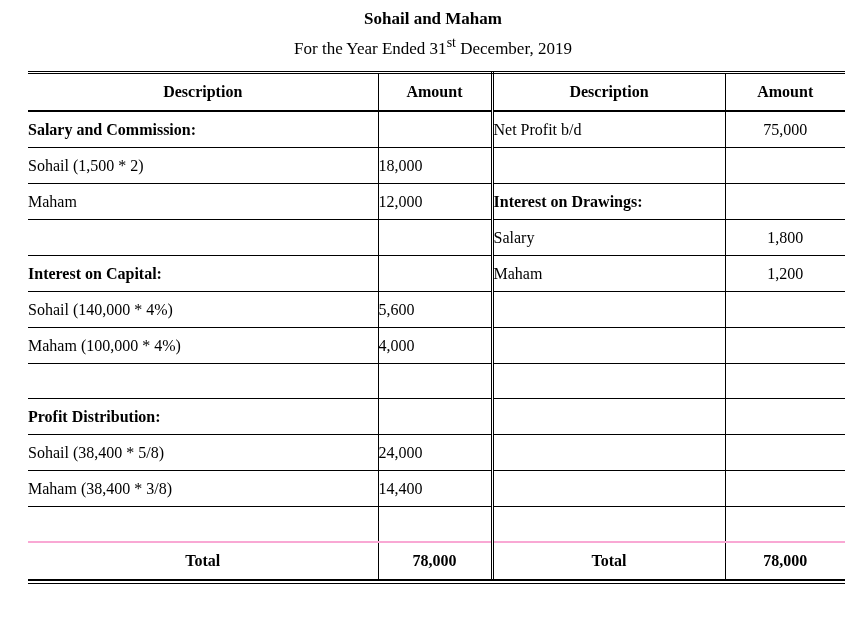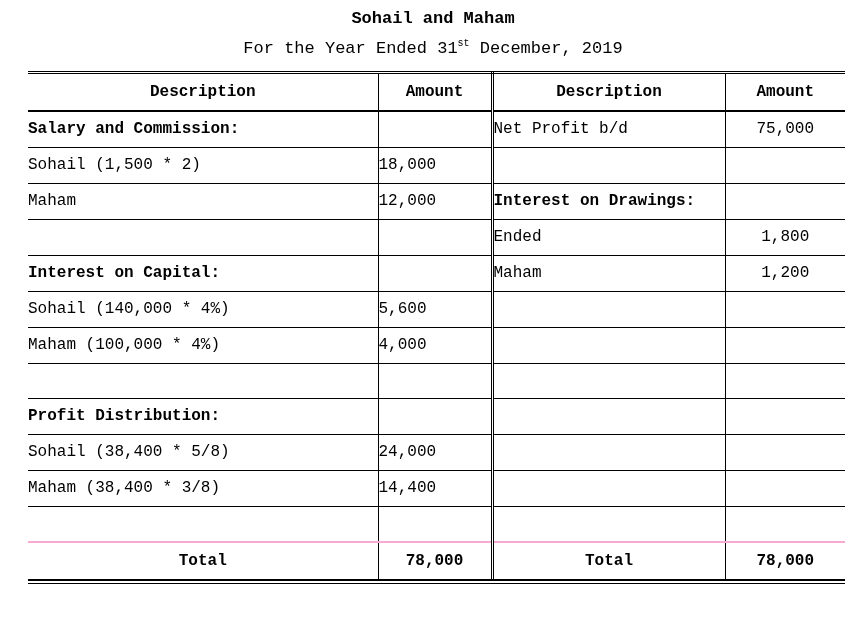--- a/index.html
+++ b/index.html
@@ -20,7 +20,6 @@
     width: 866px;
     height: 617px;
     box-sizing: border-box;
-    font-family: Liberation Mono, monospace;
   }
 
   

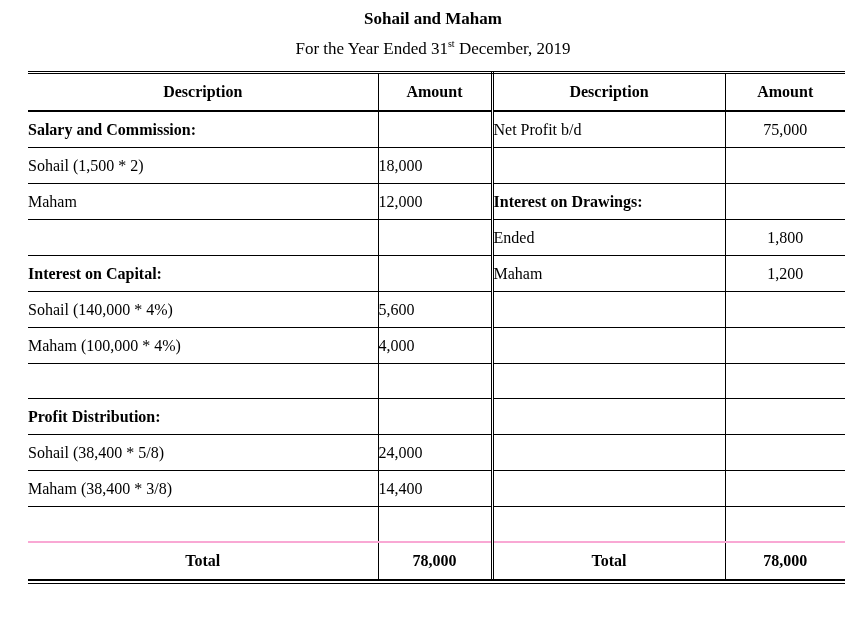--- a/index.html
+++ b/index.html
@@ -51,7 +51,7 @@
     padding-bottom: 2px;
   }
   .head-period sup {
-    font-size: 10px;
+    font-size: 14px;
     vertical-align: super;
     line-height: 0;
   }

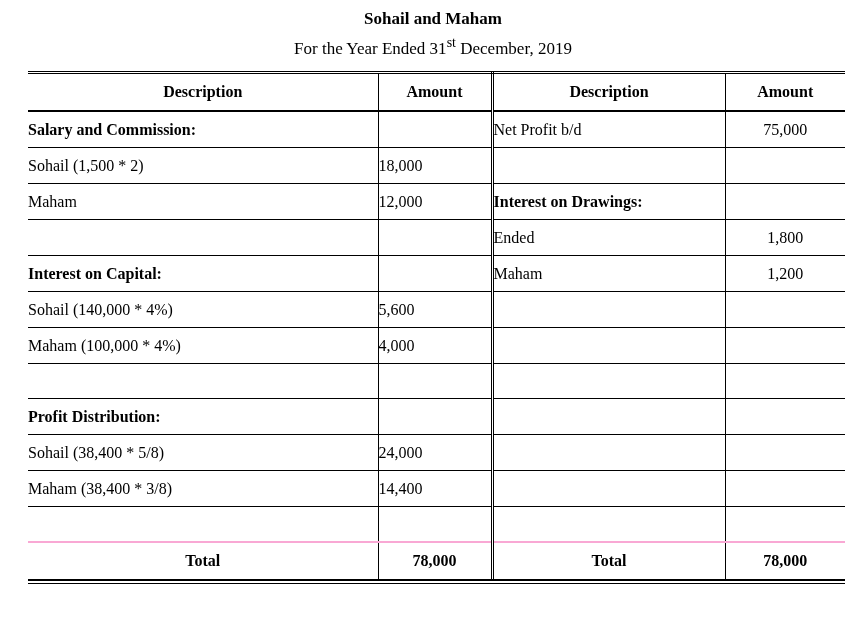--- a/index.html
+++ b/index.html
@@ -195,7 +195,7 @@
           <tr class="body-row">
             <td class="sep-col cell-pad"></td>
             <td class="sep-mid amt"></td>
-            <td class="sep-col cell-indent">Ended</td>
+            <td class="sep-col cell-indent">Salary</td>
             <td class="amt-r">1,800</td>
           </tr>
           <tr class="body-row">

